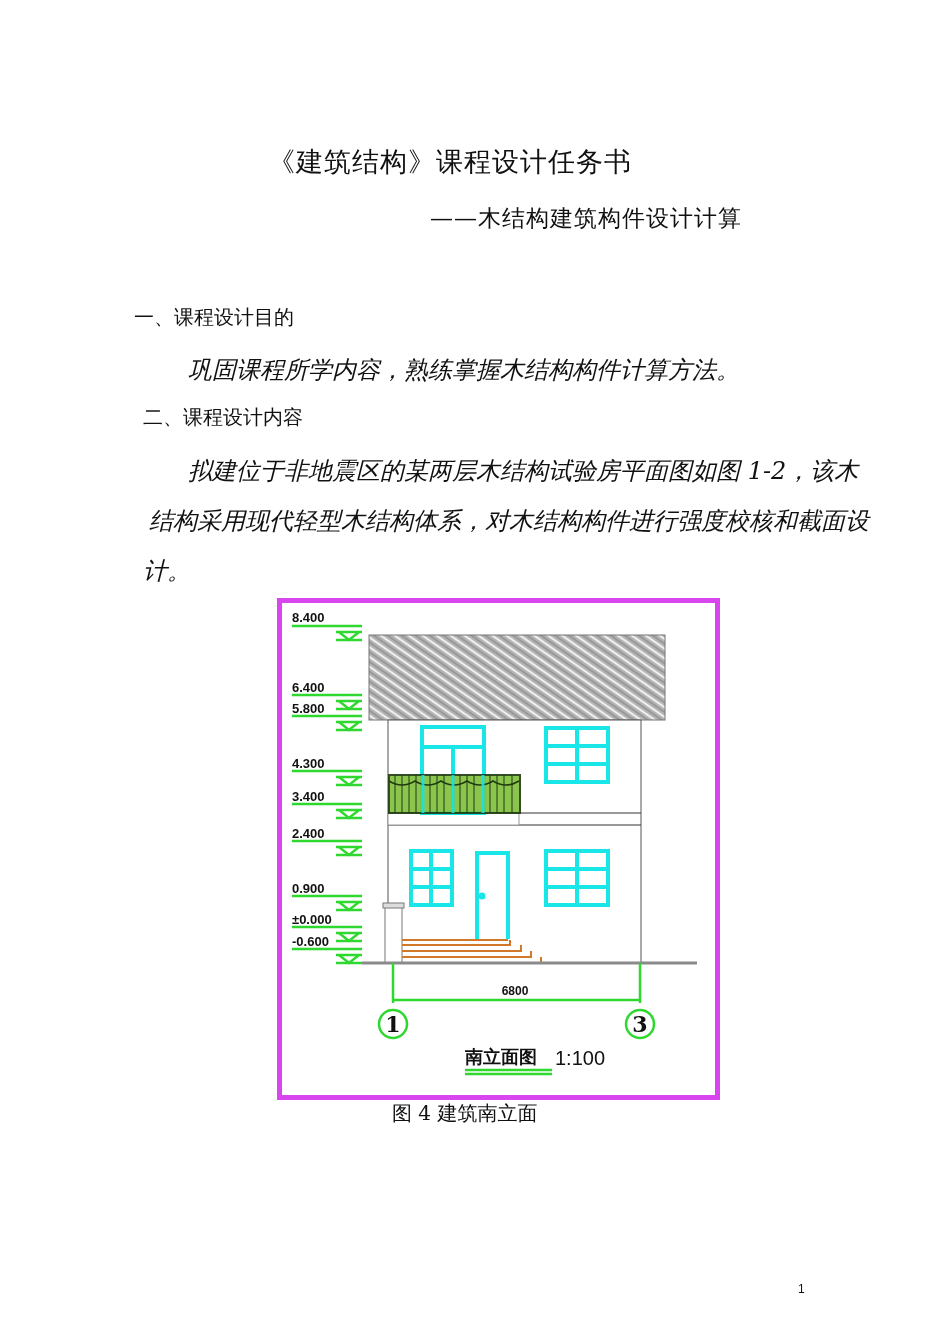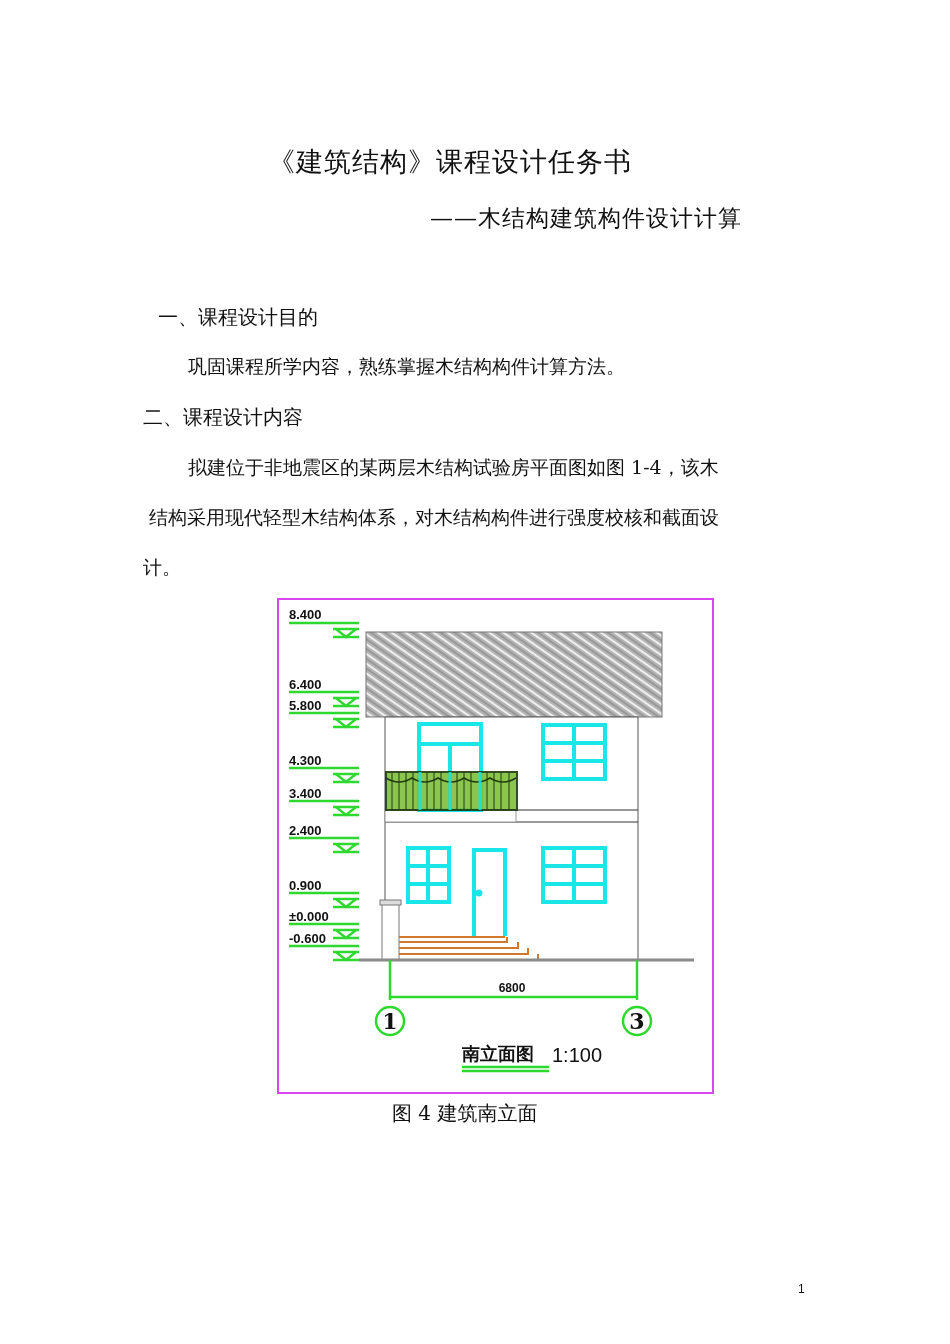--- a/index.html
+++ b/index.html
@@ -10,7 +10,7 @@
   .subtitle { left: 430px; top: 171px; font-size: 23px; letter-spacing: 1px; }
   .h { font-size: 20px; }
   .p { font-size: 19px; }
-  .h1 { left: 158px; top: 272px; text-align: right; }
+  .h1 { left: 134px; top: 272px; text-align: right; }
   .p1 { left: 188px; top: 322px; }
   .h2 { left: 143px; top: 372px; text-align: center; }
   .p2a { left: 188px; top: 423px; }

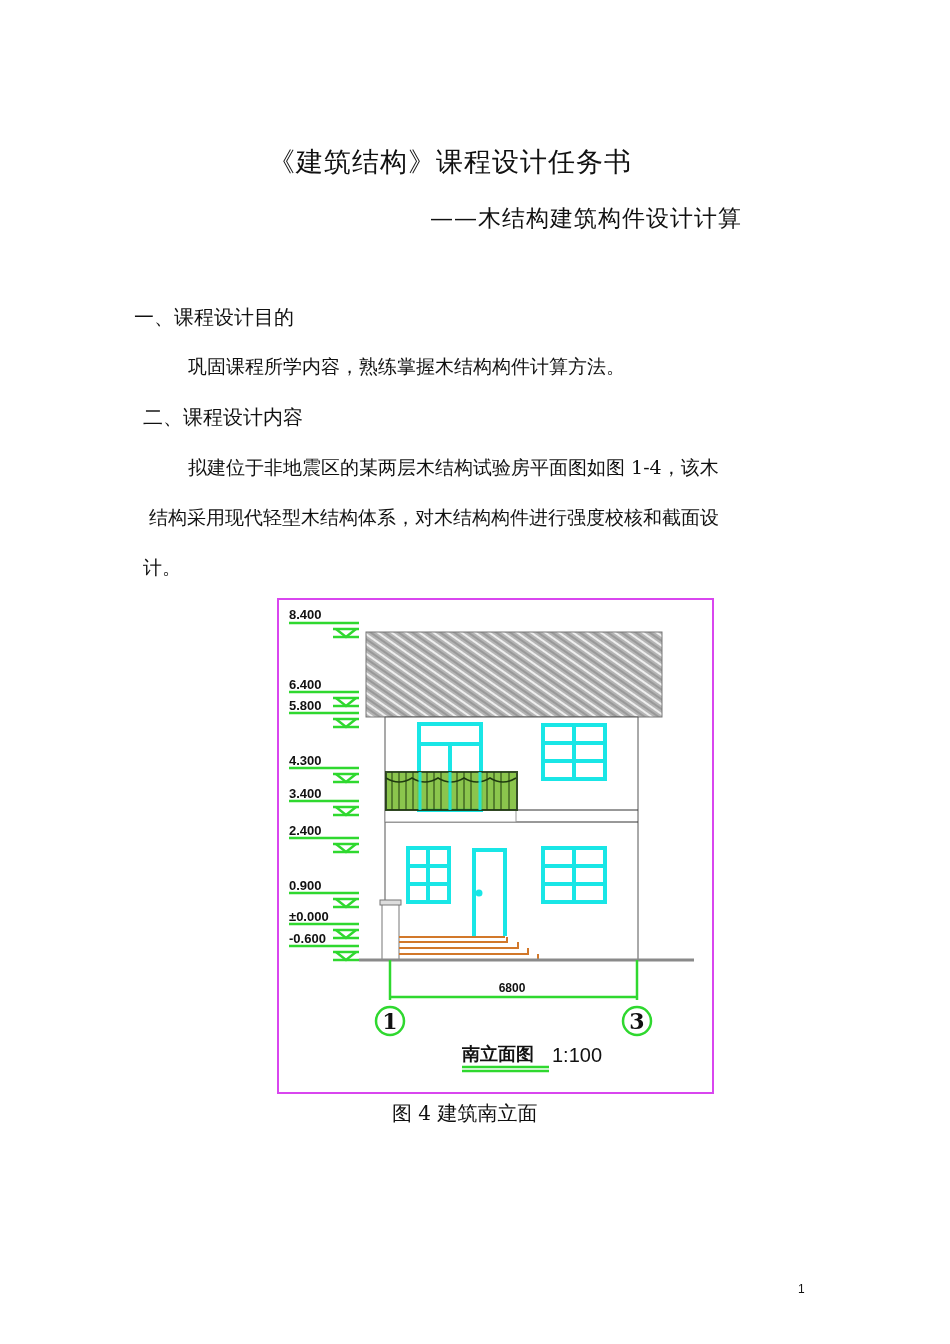--- a/index.html
+++ b/index.html
@@ -9,7 +9,7 @@
   .title { left: 268px; top: 112px; font-size: 27px; letter-spacing: 1px; }
   .subtitle { left: 430px; top: 171px; font-size: 23px; letter-spacing: 1px; }
   .h { font-size: 20px; }
-  .p { font-size: 19px; }
+  .p { font-size: 24px; font-style: italic; }
   .h1 { left: 134px; top: 272px; text-align: right; }
   .p1 { left: 188px; top: 322px; }
   .h2 { left: 143px; top: 372px; text-align: center; }

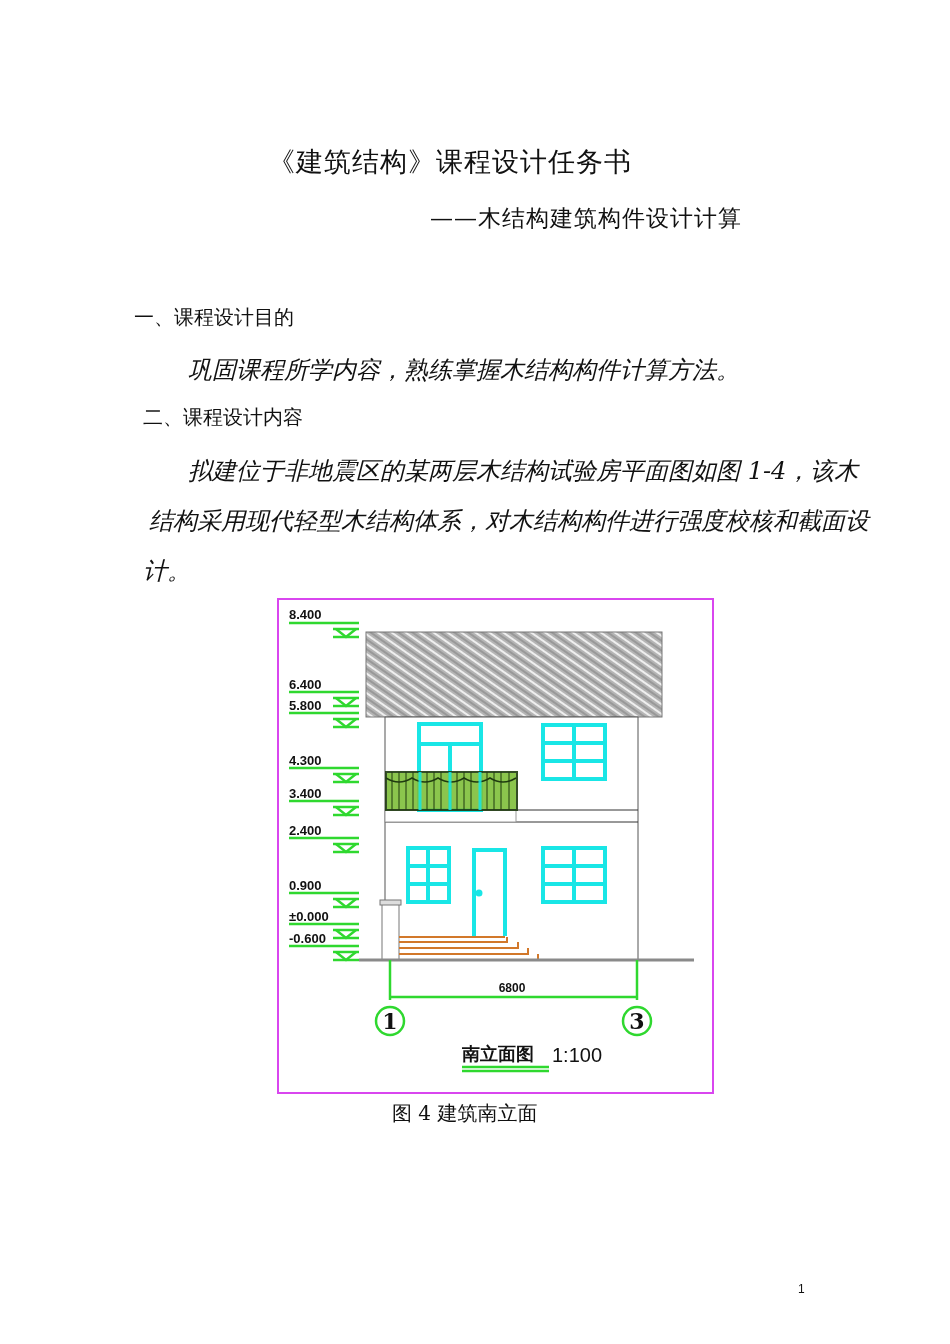--- a/index.html
+++ b/index.html
@@ -32,7 +32,7 @@
 <div class="abs p p1">巩固课程所学内容，熟练掌握木结构构件计算方法。</div>
 
 <div class="abs h h2">二、课程设计内容</div>
-<div class="abs p p2a">拟建位于非地震区的某两层木结构试验房平面图如图 1-4，该木</div>
+<div class="abs p p2a">拟建位于非地震区的某两层木结构试验房平面图如图 1-2，该木</div>
 <div class="abs p p2b">结构采用现代轻型木结构体系，对木结构构件进行强度校核和截面设</div>
 <div class="abs p p2c">计。</div>
 

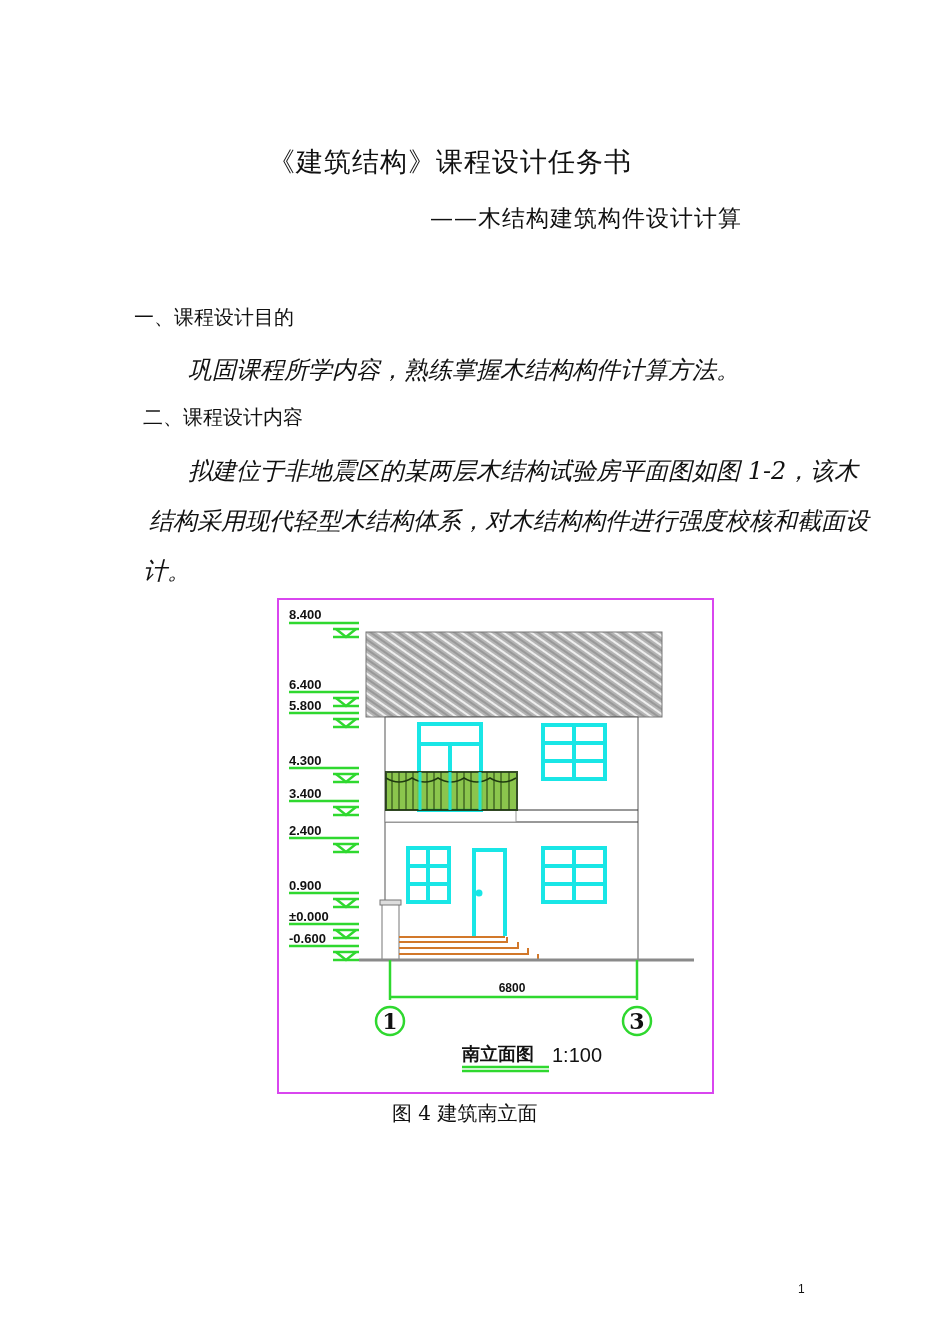--- a/index.html
+++ b/index.html
@@ -17,7 +17,7 @@
   .p2b { left: 149px; top: 473px; }
   .p2c { left: 143px; top: 523px; }
   .figure { left: 277px; top: 566px; width: 433px; height: 492px;
-            border: 2px solid #d946ef; background: #fff; }
+            border: 5px solid #d946ef; background: #fff; }
   .caption { left: 392px; top: 1068px; font-size: 20px; }
   .pagenum { left: 798px; top: 1250px; font-size: 12px;
              font-family: "Liberation Sans", sans-serif; }

